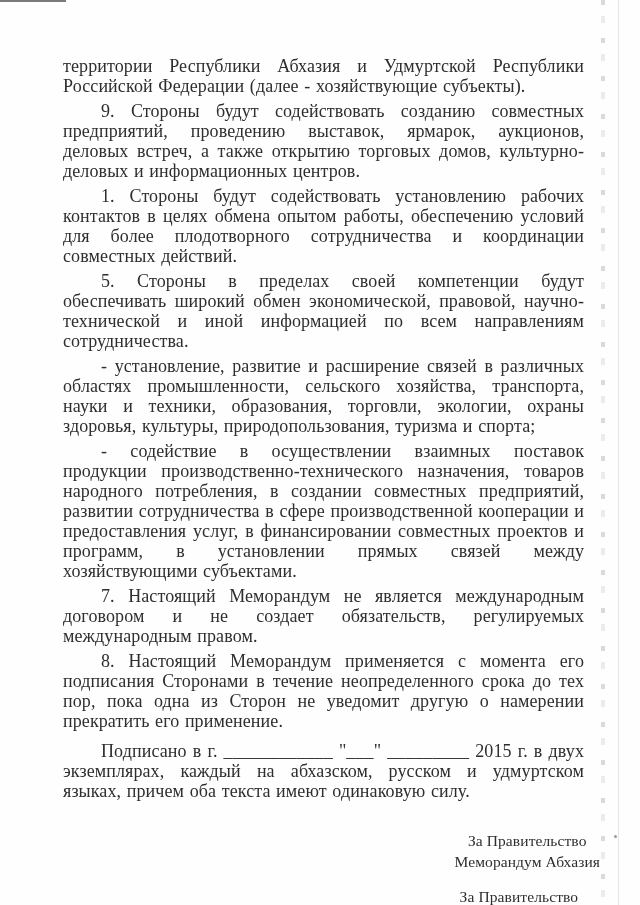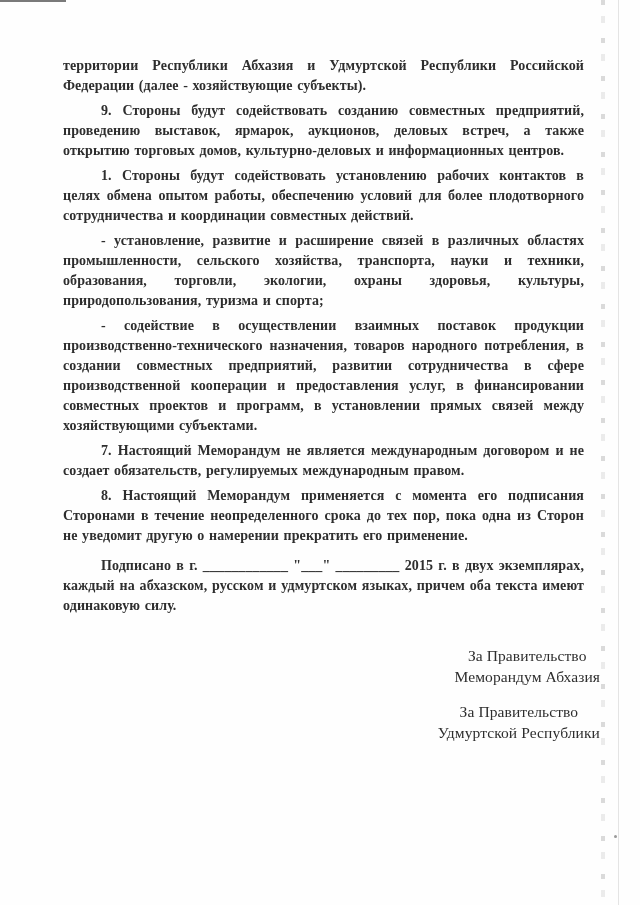--- a/index.html
+++ b/index.html
@@ -66,14 +66,13 @@
   }
   .content p {
     margin: 0 16px 5px 0;
-    font-size: 14px;
+    font-size: 18px;
     line-height: 20px;
     text-align: justify;
     text-align-last: left;
     text-indent: 38px;
     letter-spacing: 0.1px;
     word-spacing: 1px;
-    font-weight: bold;
   }
   .content p.no-indent {
     text-indent: 0;

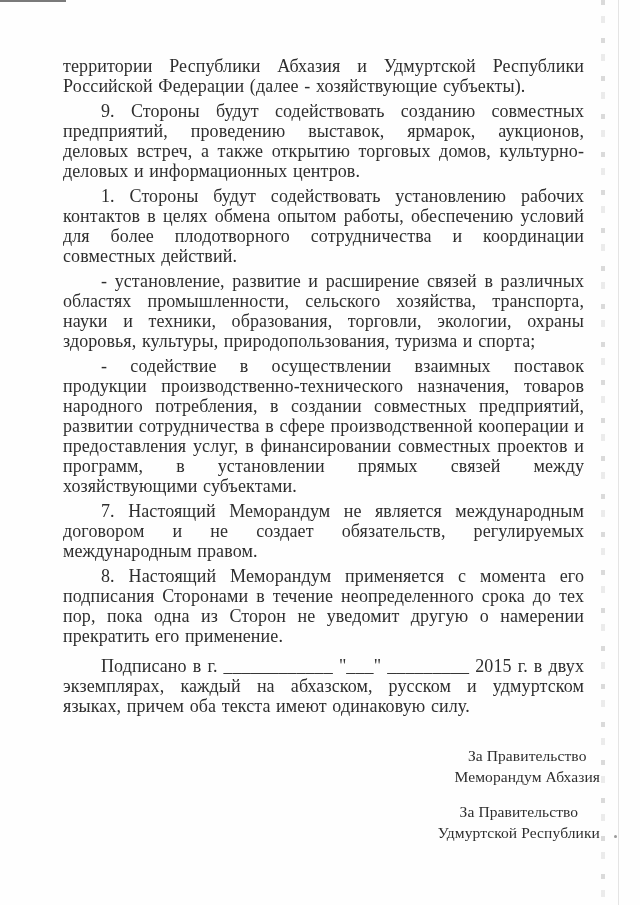--- a/index.html
+++ b/index.html
@@ -115,6 +115,7 @@
     <p class="no-indent">территории Республики Абхазия и Удмуртской Республики Российской Федерации (далее - хозяйствующие субъекты).</p>
     <p>9. Стороны будут содействовать созданию совместных предприятий, проведению выставок, ярмарок, аукционов, деловых встреч, а также открытию торговых домов, культурно-деловых и информационных центров.</p>
     <p>1. Стороны будут содействовать установлению рабочих контактов в целях обмена опытом работы, обеспечению условий для более плодотворного сотрудничества и координации совместных действий.</p>
+    <p>5. Стороны в пределах своей компетенции будут обеспечивать широкий обмен экономической, правовой, научно-технической и иной информацией по всем направлениям сотрудничества.</p>
     <p>- установление, развитие и расширение связей в различных областях промышленности, сельского хозяйства, транспорта, науки и техники, образования, торговли, экологии, охраны здоровья, культуры, природопользования, туризма и спорта;</p>
     <p>- содействие в осуществлении взаимных поставок продукции производственно-технического назначения, товаров народного потребления, в создании совместных предприятий, развитии сотрудничества в сфере производственной кооперации и предоставления услуг, в финансировании совместных проектов и программ, в установлении прямых связей между хозяйствующими субъектами.</p>
     <p>7. Настоящий Меморандум не является международным договором и не создает обязательств, регулируемых международным правом.</p>

